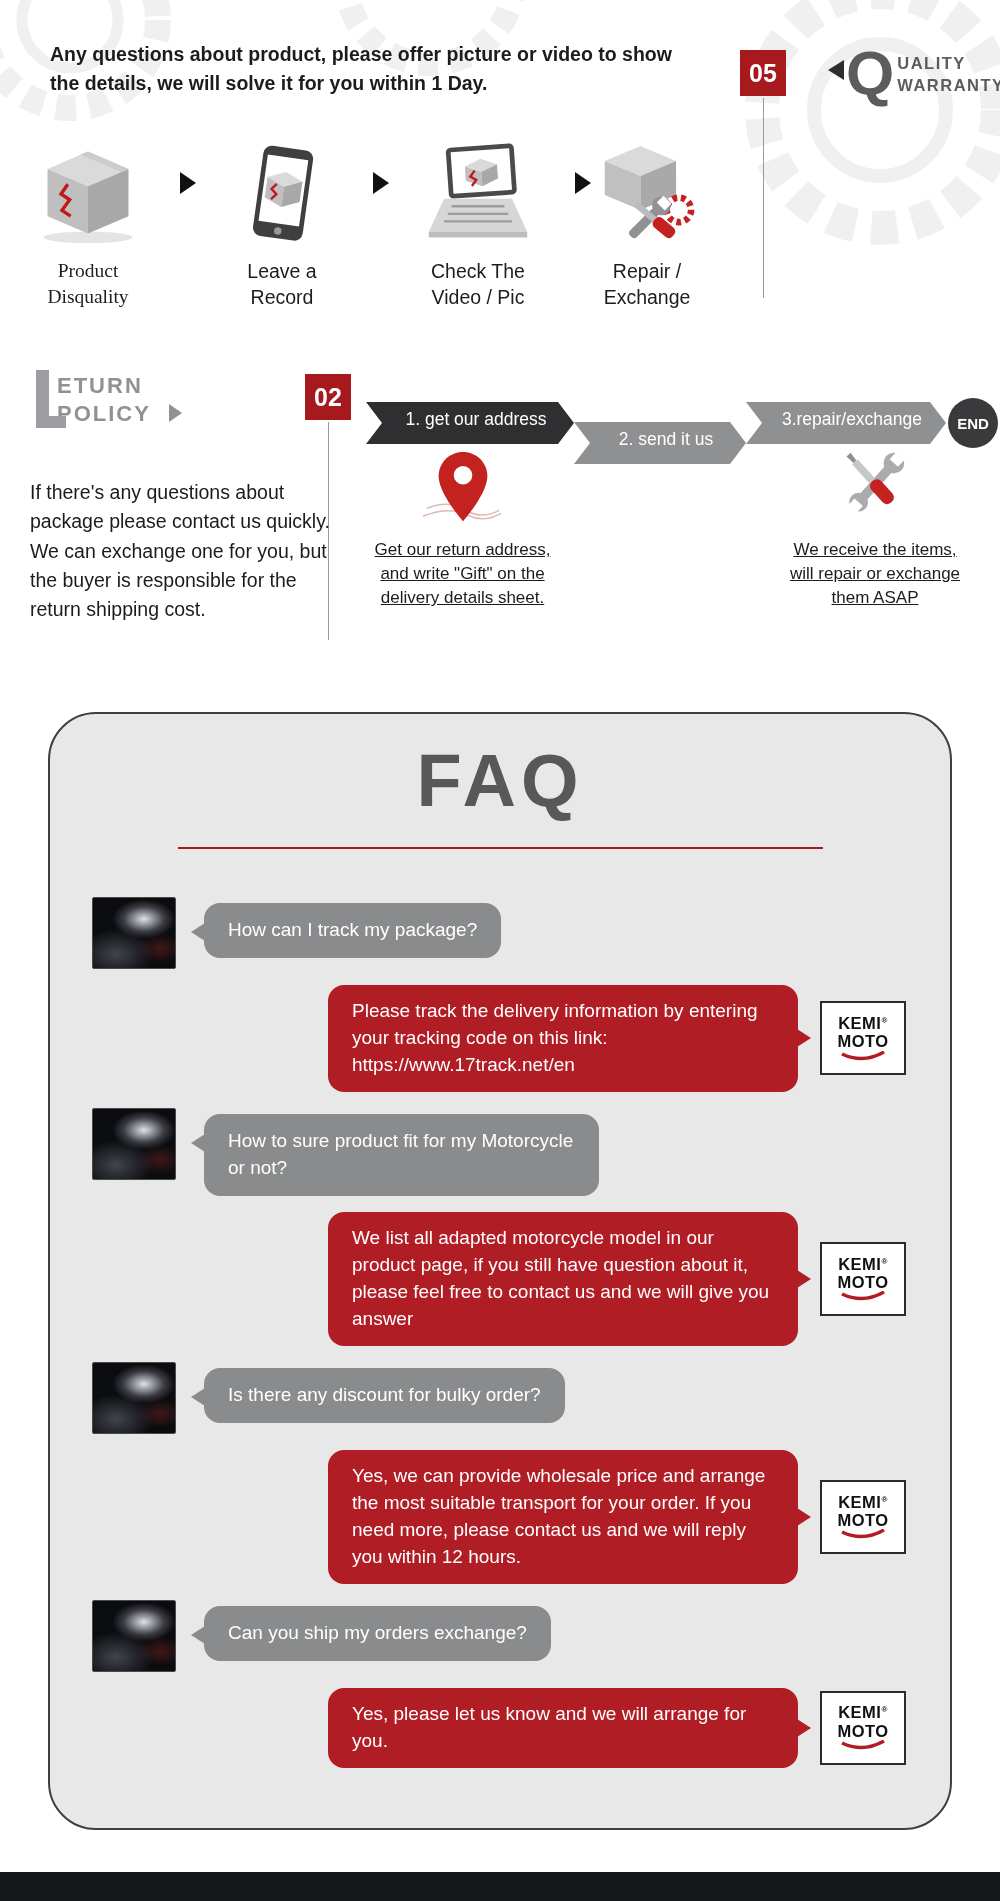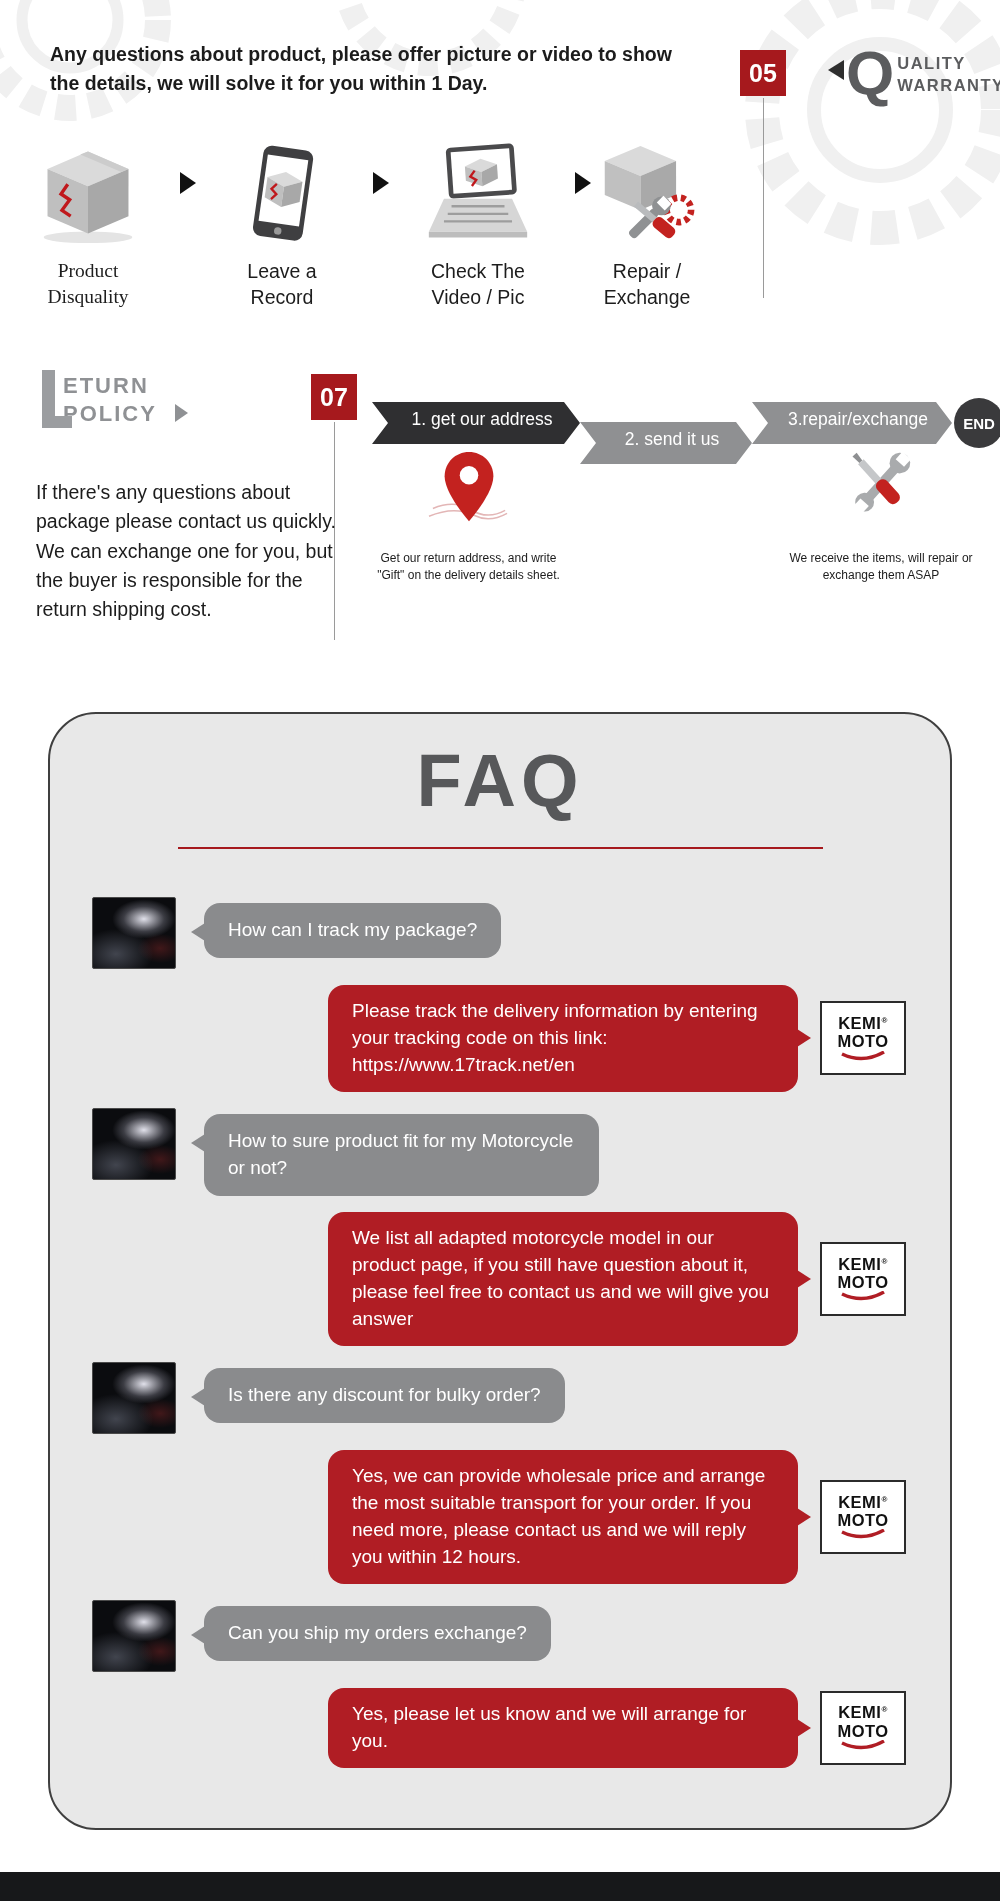--- a/index.html
+++ b/index.html
@@ -30,7 +30,7 @@
   .tri-1 { left:180px; top:172px; } .tri-2 { left:373px; top:172px; } .tri-3 { left:575px; top:172px; }
 
   
-  .sec-return { position:absolute; left:14px; top:360px; width:818px; height:300px; }
+  .sec-return { position:absolute; left:8px; top:360px; width:818px; height:300px; }
   .return-logo { position:absolute; left:28px; top:10px; display:flex; }
   .rl-bar { width:13px; height:58px; background:#9b9da0; position:relative; }
   .rl-bar::after { content:""; position:absolute; left:0; bottom:0; width:30px; height:12px; background:#9b9da0; }

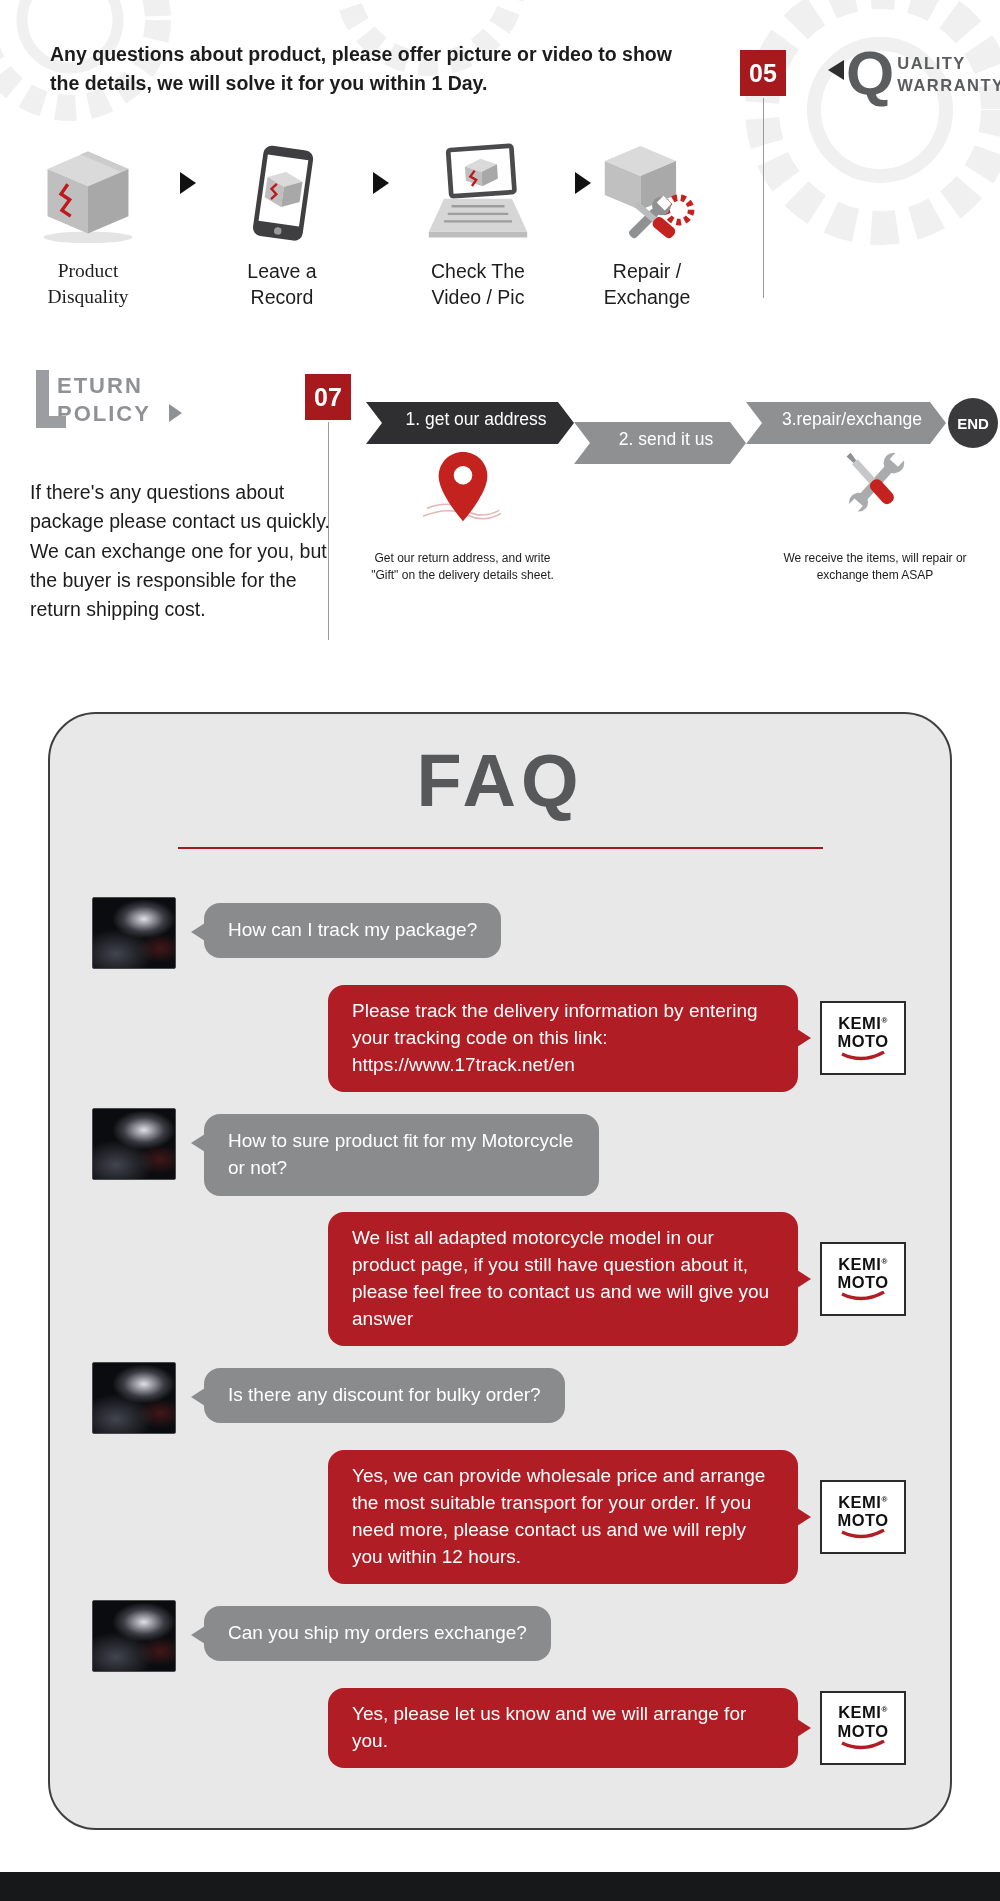--- a/index.html
+++ b/index.html
@@ -201,7 +201,7 @@
         </div>
       </div>
 
-      <div class="badge badge-06">07</div>
+      <div class="badge badge-06">02</div>
       <div class="vline vline-06"></div>
 
       <div class="flow">

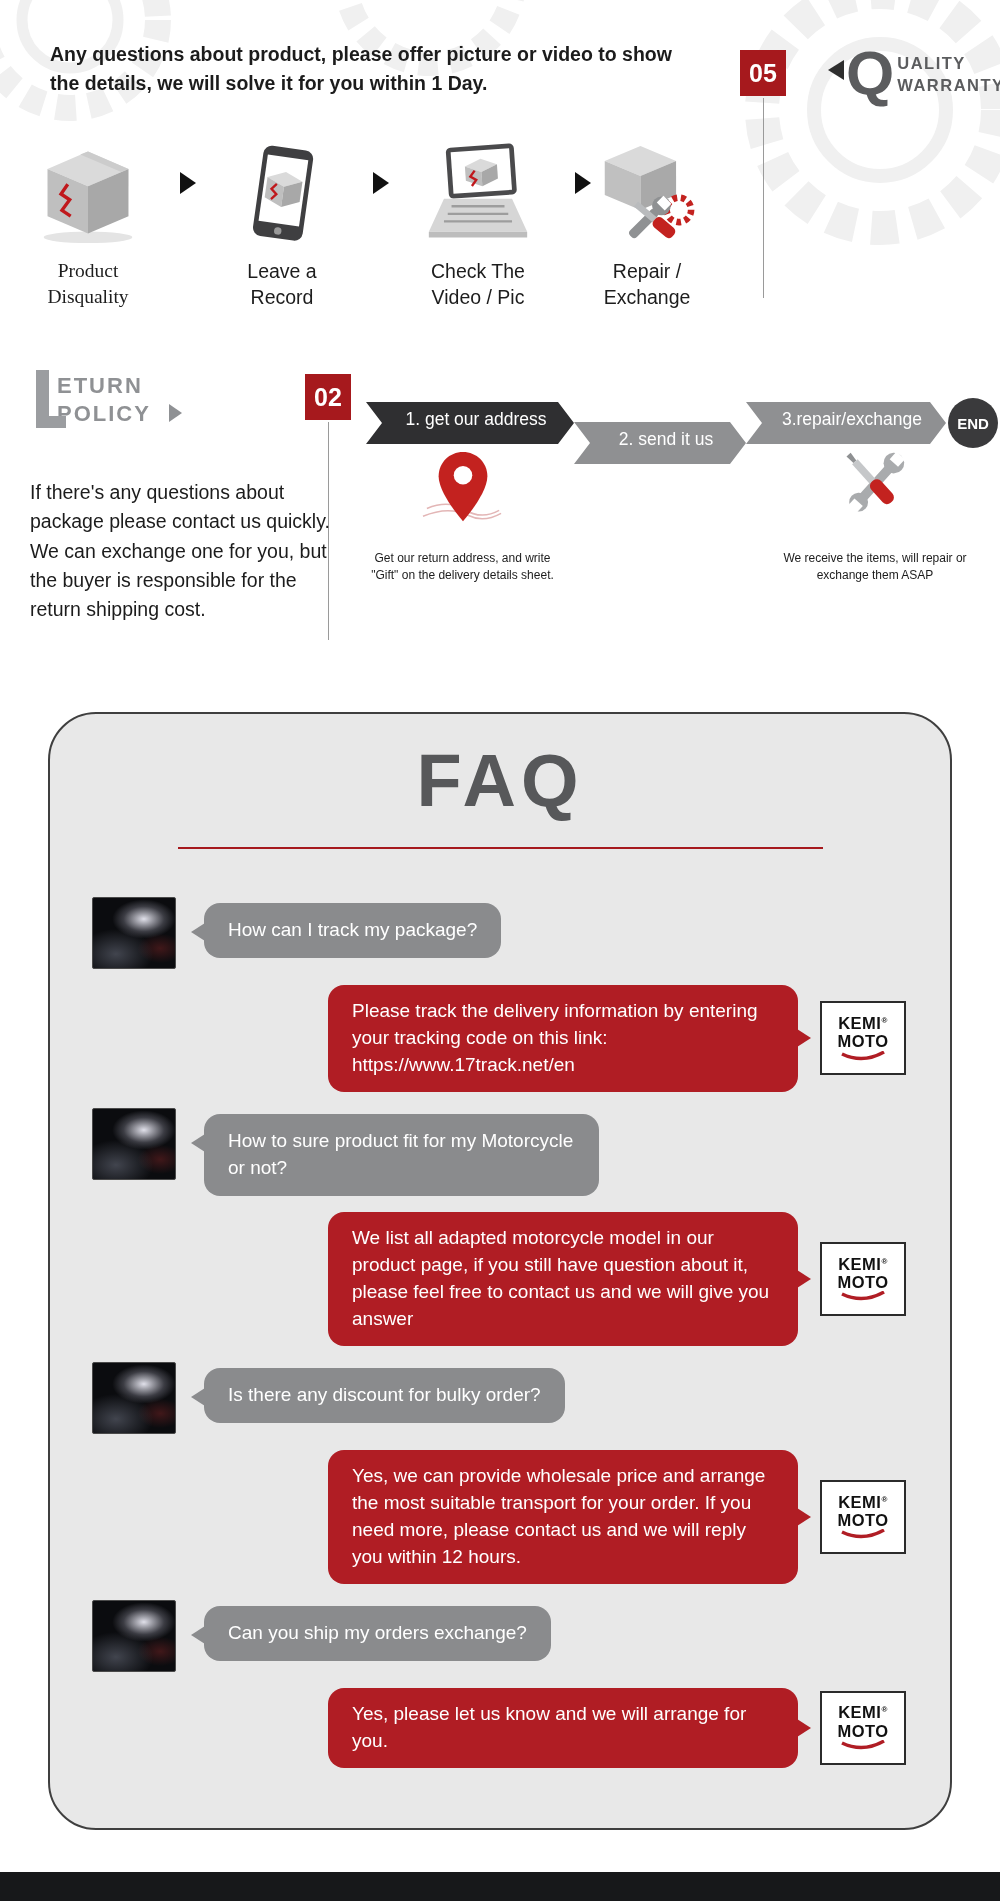--- a/index.html
+++ b/index.html
@@ -49,7 +49,7 @@
   .r-col { position:absolute; top:76px; text-align:center; }
   .r-col-1 { left:352px; width:205px; } .r-col-2 { left:562px; width:205px; } .r-col-3 { left:772px; width:190px; }
   .r-icon-box { height:92px; display:flex; align-items:flex-end; justify-content:center; }
-  .r-text { margin-top:22px; font-size:12px; line-height:1.42; color:#1c1c1c; }
+  .r-text { margin-top:10px; font-size:17px; line-height:1.42; color:#1c1c1c;text-decoration:underline; }
 
   
   .faq-box { position:absolute; left:48px; top:712px; width:904px; height:1118px; background:#e8e8e8; border:2px solid #3f3f3f; border-radius:48px; overflow:hidden; }

